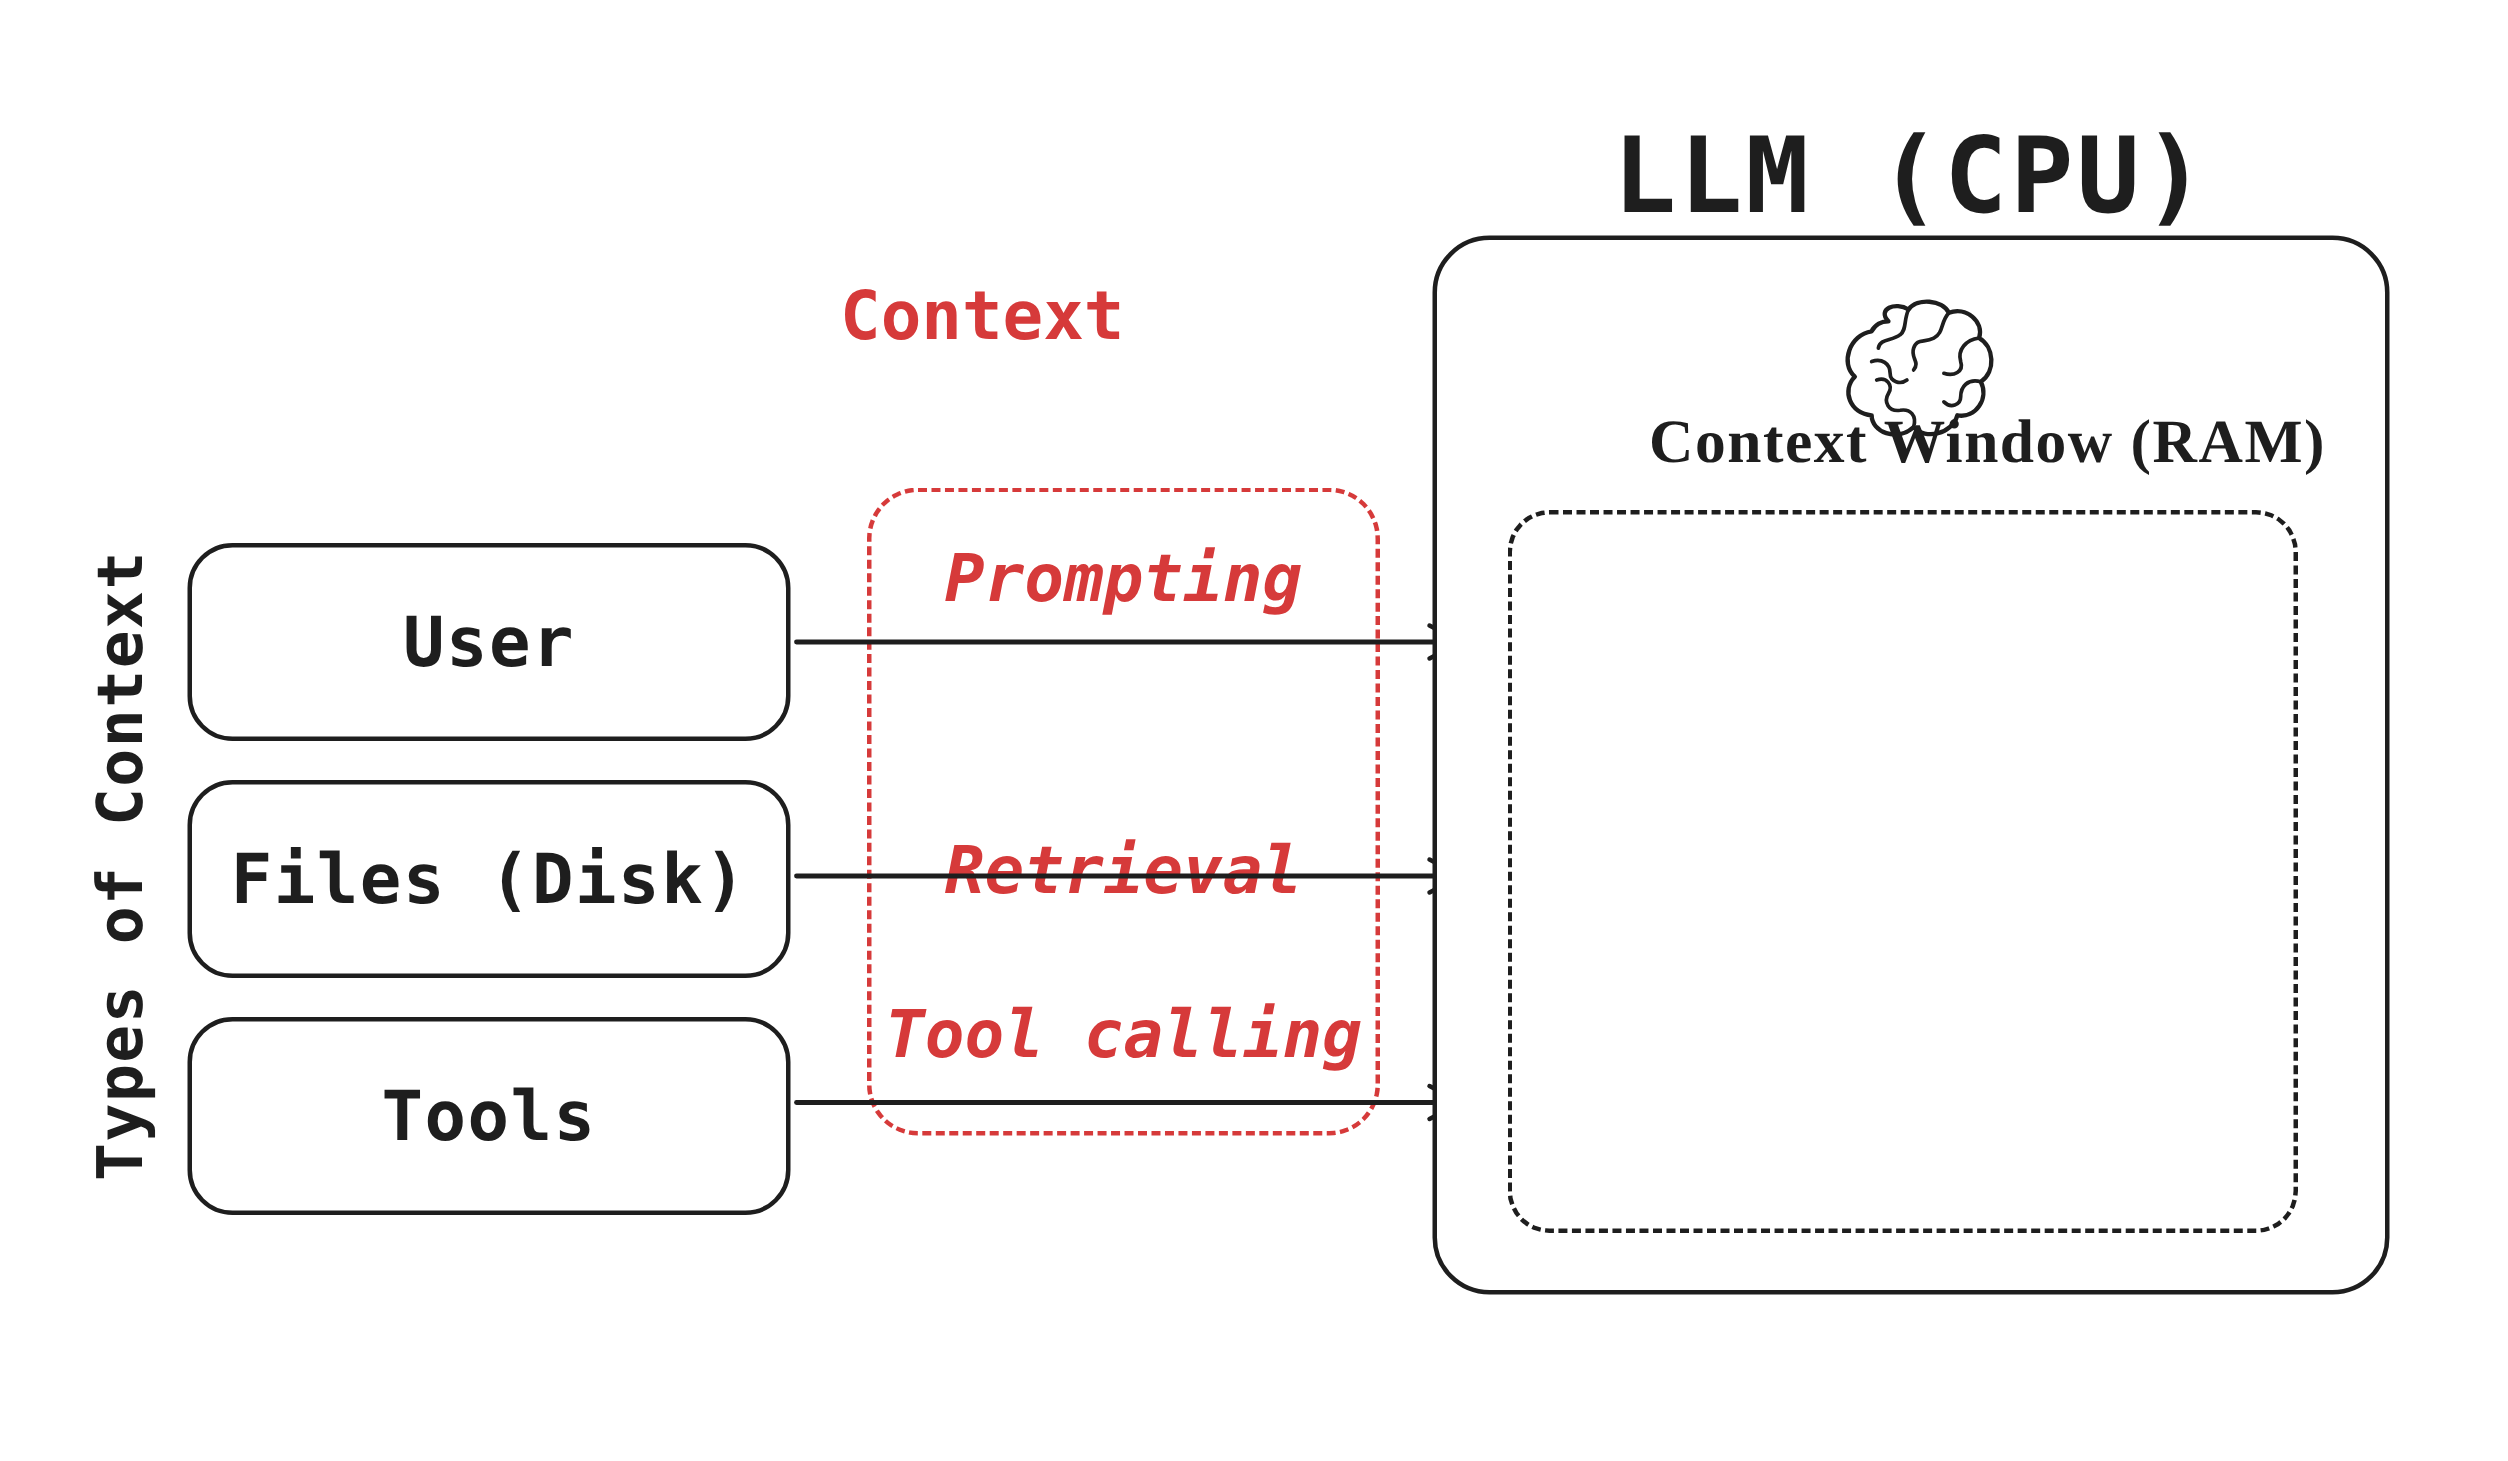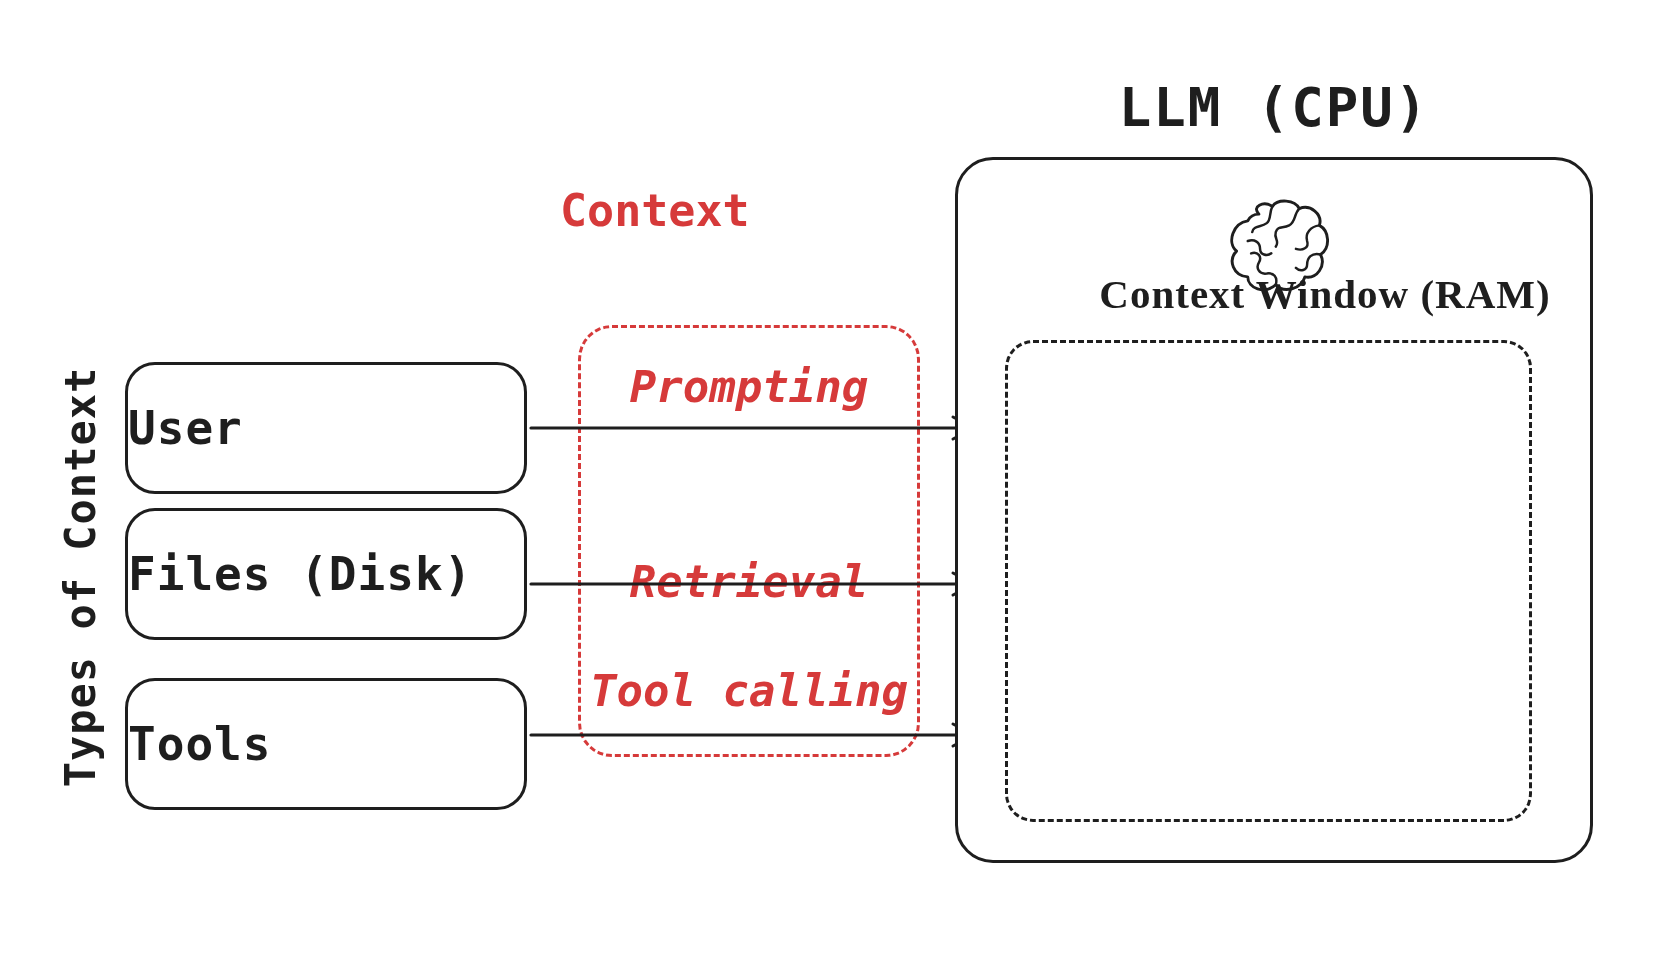--- a/index.html
+++ b/index.html
@@ -101,7 +101,7 @@
     top: 76px;
     width: 638px;
     text-align: center;
-    font-size: 54px;
+    font-size: 70px;
     font-weight: bold;
     letter-spacing: 2px;
   }

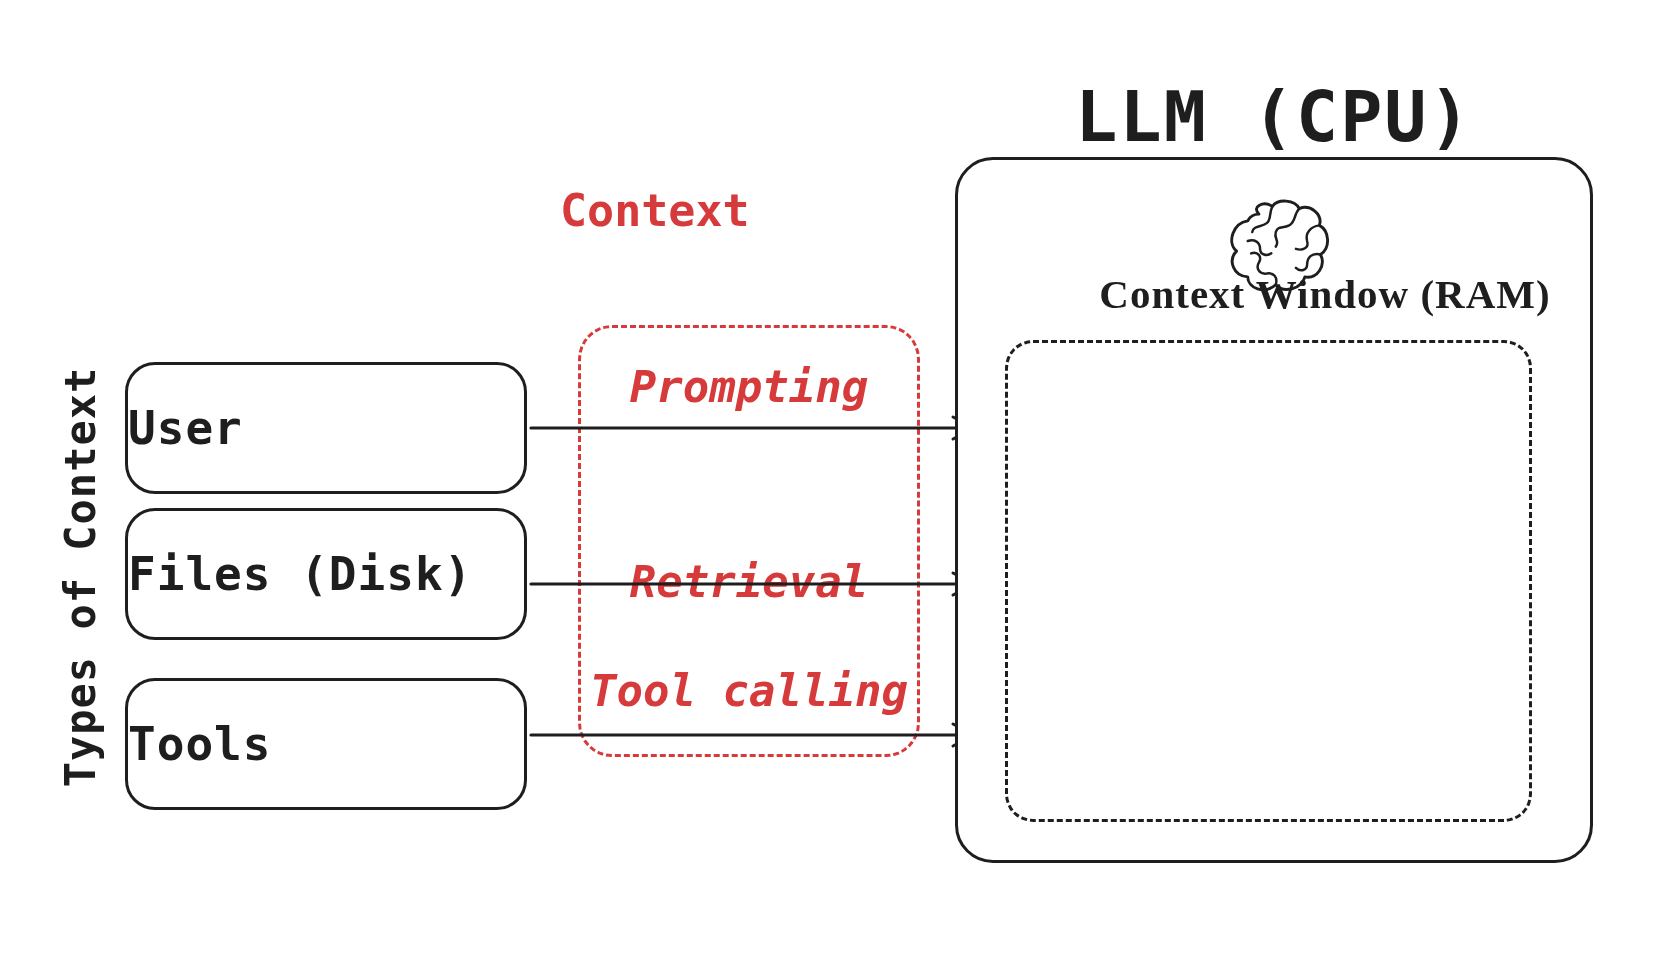--- a/index.html
+++ b/index.html
@@ -43,7 +43,7 @@
     background: var(--bg);
     display: flex;
     align-items: center;
-    justify-content: flex-start;
+    justify-content: center;
     font-size: 46px;
     font-weight: bold;
     letter-spacing: 1px;

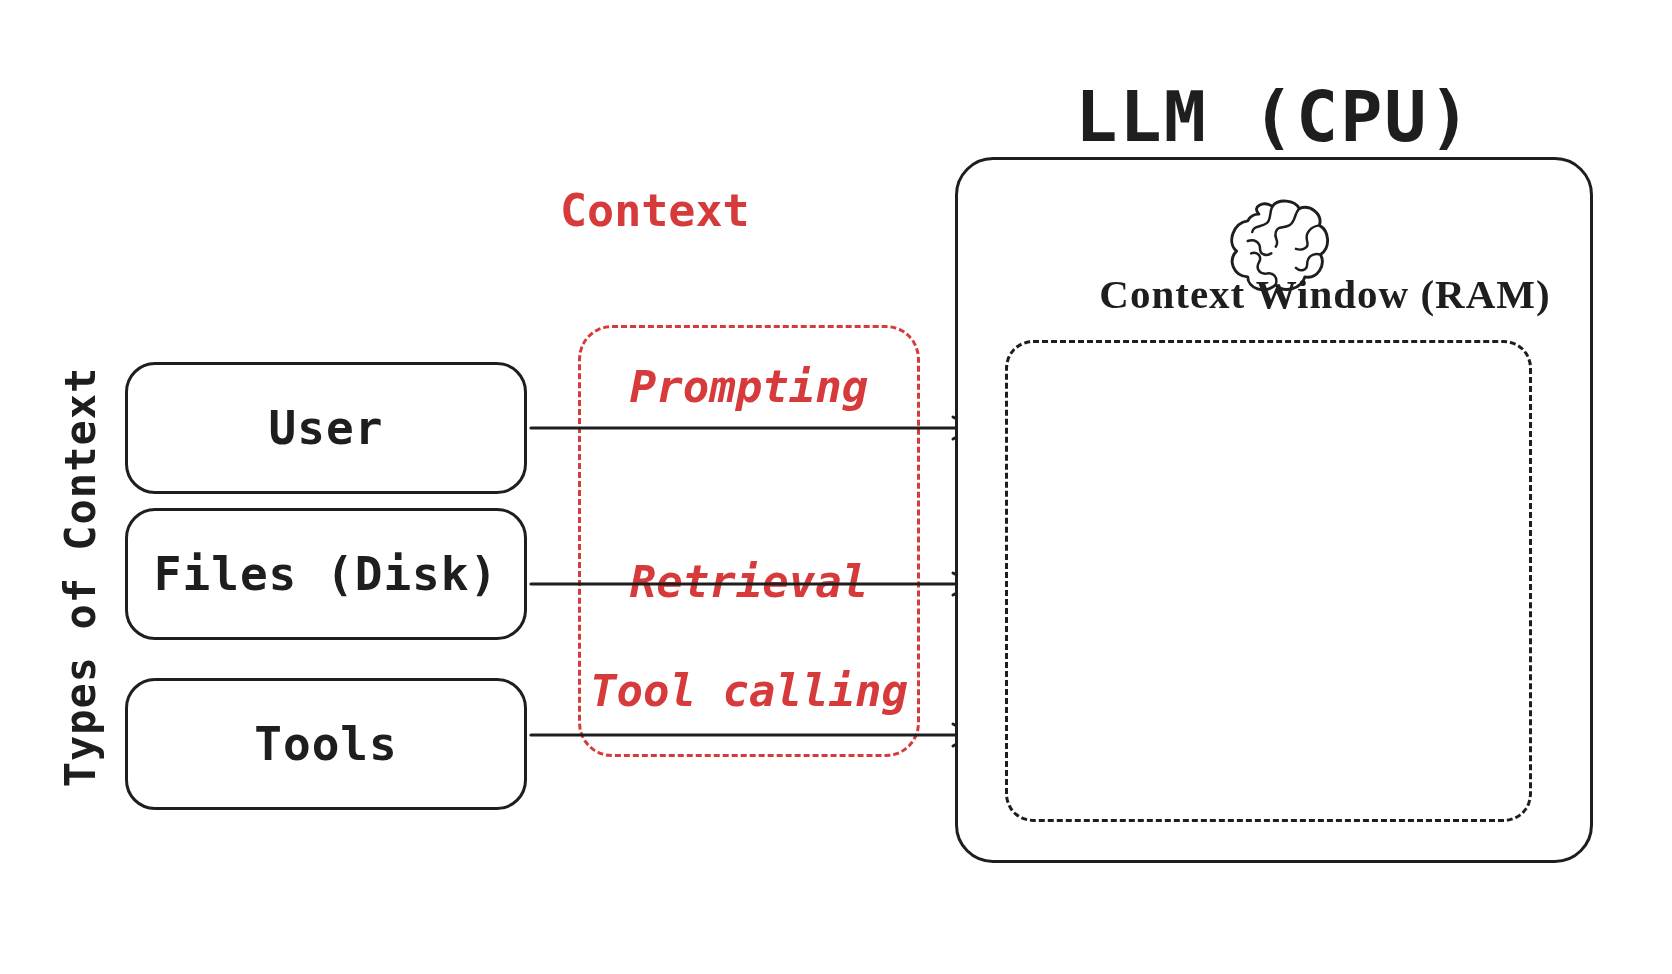--- a/index.html
+++ b/index.html
@@ -49,7 +49,7 @@
     letter-spacing: 1px;
   }
   .type-box.user  { top: 362px; }
-  .type-box.files { top: 508px; }
+  .type-box.files { top: 520px; }
   .type-box.tools { top: 678px; }
 
   

